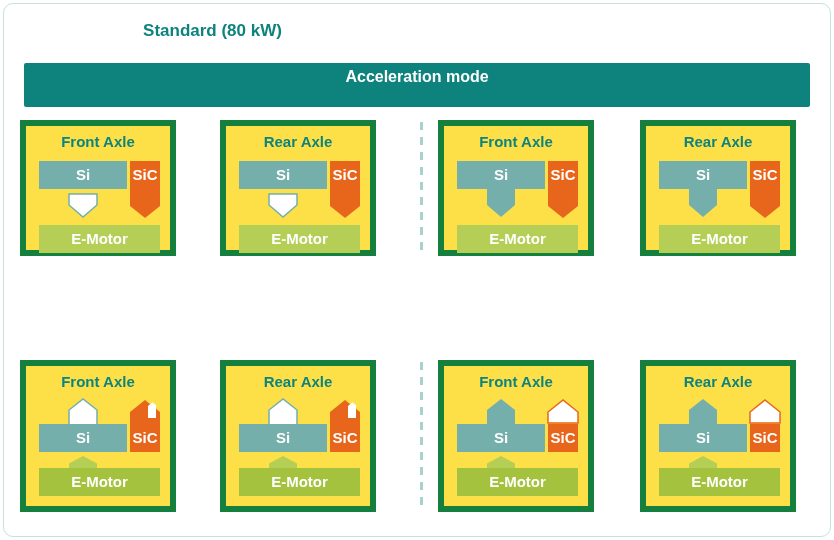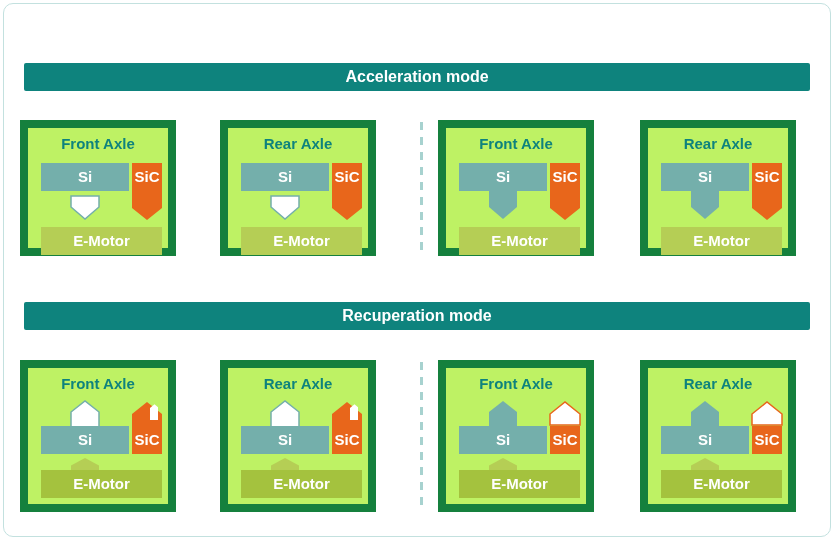--- a/index.html
+++ b/index.html
@@ -52,6 +52,7 @@
 <div class="page">
   <div class="frame"></div>
 
+  <div class="col-header standard">Standard (80 kW)</div>
 
   <div class="mode-banner banner-accel">Acceleration mode</div>
   <div class="mode-banner banner-recup">Recuperation mode</div>

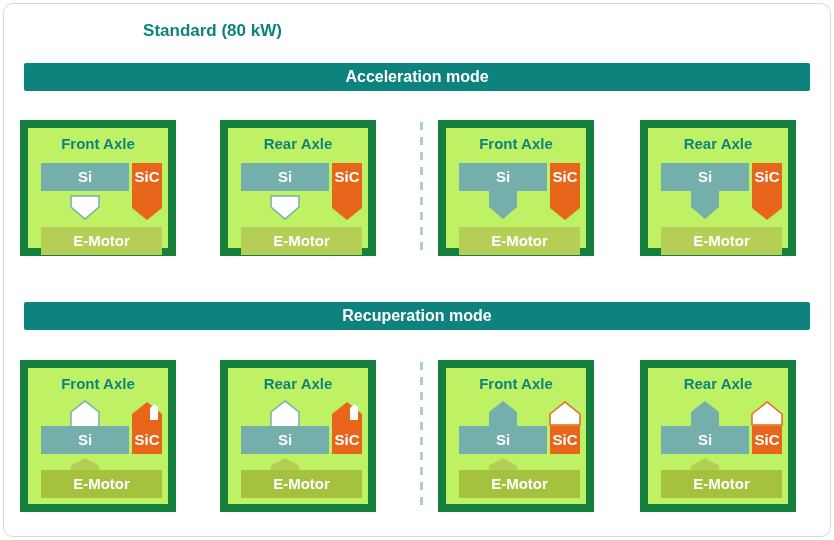--- a/index.html
+++ b/index.html
@@ -18,7 +18,7 @@
   .col-header.standard{left:20px;width:385px;}
   .col-header.peak{left:438px;width:387px;}
   .mode-banner{
-    position:absolute;left:24px;width:786px;height:28px;
+    position:absolute;left:24px;width:786px;height:44px;
     background:#0E837D;border-radius:2px;color:#ffffff;
     font-size:16px;font-weight:bold;text-align:center;line-height:28px;
   }

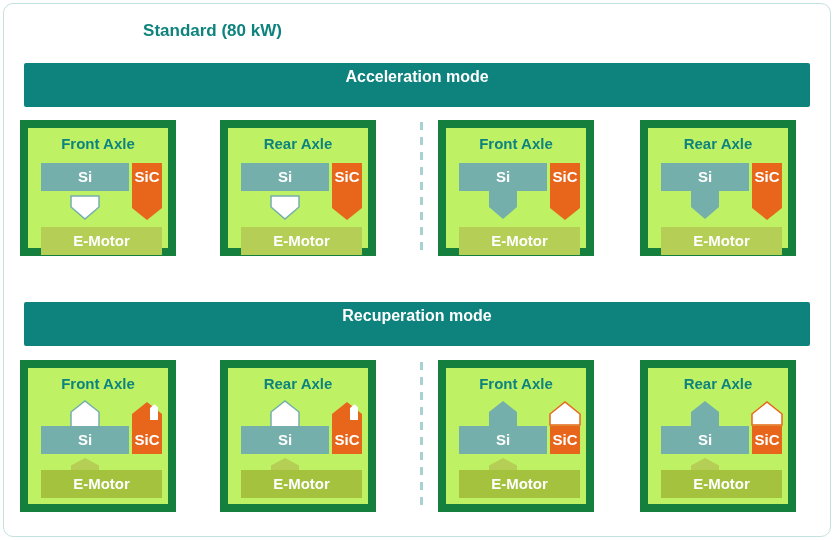--- a/index.html
+++ b/index.html
@@ -25,8 +25,8 @@
   .banner-accel{top:63px;}
   .banner-recup{top:302px;}
   .axle-box{
-    position:absolute;width:156px;background:#bef264;
-    border:8px solid #15803d;box-sizing:border-box;
+    position:absolute;width:156px;background:#fde047;
+    border:6px solid #15803d;box-sizing:border-box;
   }
   .row1{top:120px;height:136px;}
   .row2{top:360px;height:152px;}

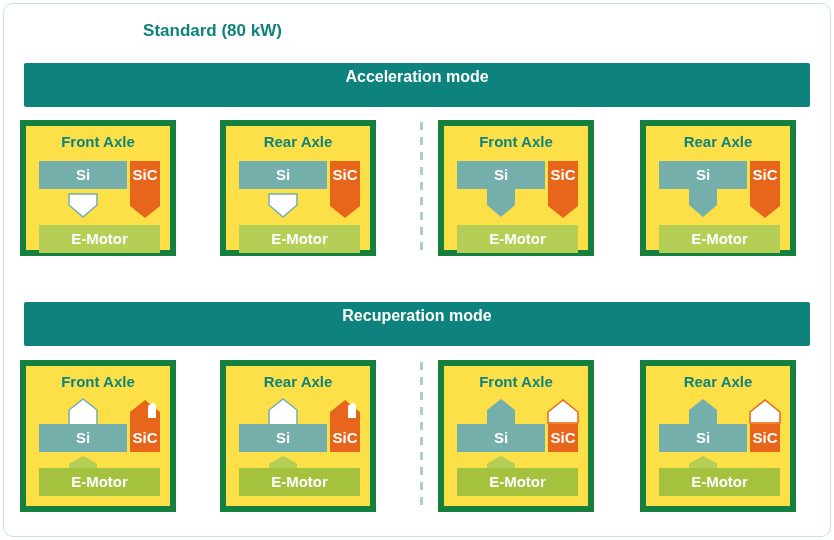--- a/index.html
+++ b/index.html
@@ -55,7 +55,6 @@
   <div class="col-header standard">Standard (80 kW)</div>
 
   <div class="mode-banner banner-accel">Acceleration mode</div>
-  <div class="mode-banner banner-recup">Recuperation mode</div>
 
   <div class="divider div1"></div>
   <div class="divider div2"></div>

